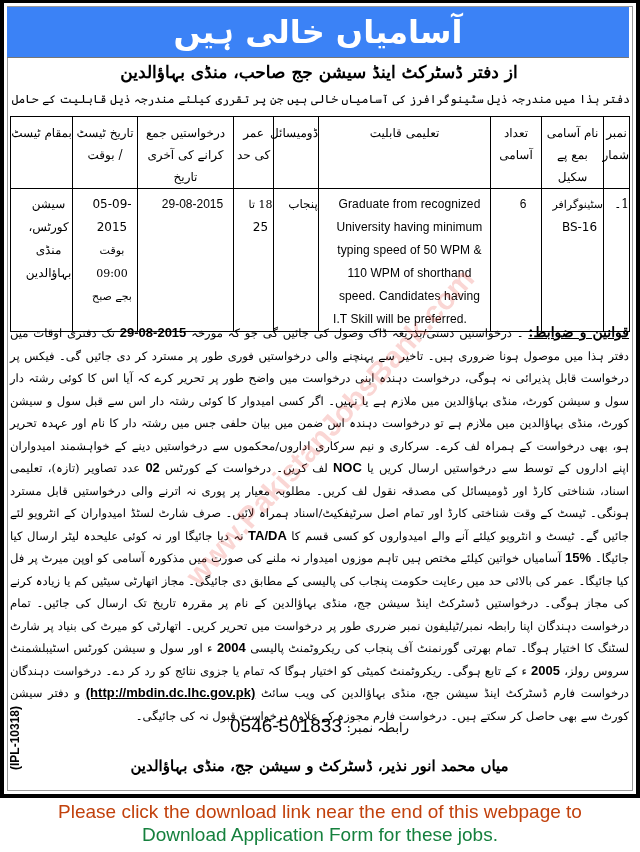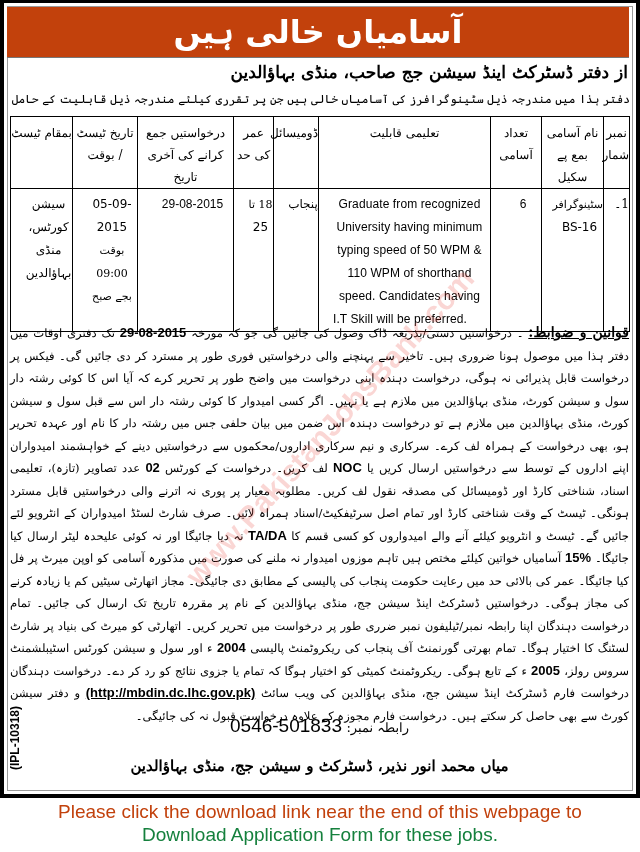--- a/index.html
+++ b/index.html
@@ -16,7 +16,7 @@
   }
   .title-bar {
     position: absolute; left: 7px; top: 7px; width: 622px; height: 51px;
-    background: #c2410c; border-bottom: 1px solid #777;
+    background: #3b82f6; border-bottom: 1px solid #777;
     color: #fff; display: flex; align-items: center; justify-content: center;
     direction: rtl; font-family: "DejaVu Sans", sans-serif; font-weight: bold;
     font-size: 32px; letter-spacing: 1px;

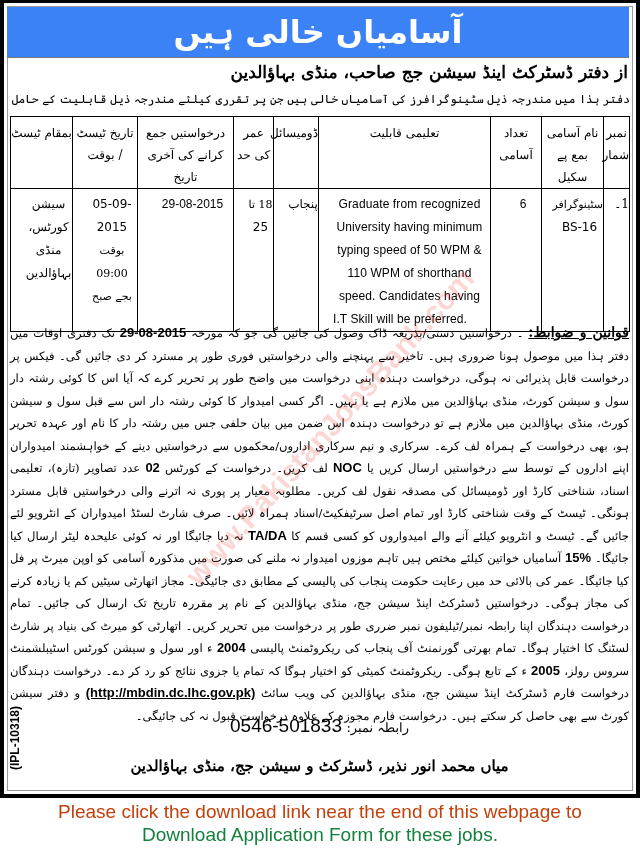--- a/index.html
+++ b/index.html
@@ -22,7 +22,7 @@
     font-size: 32px; letter-spacing: 1px;
   }
   .office-line {
-    position: absolute; left: 10px; top: 62px; width: 618px; 
+    position: absolute; left: 10px; top: 62px; width: 618px; text-align: center;
     direction: rtl; font-size: 17px; font-weight: bold; font-family: "DejaVu Serif", serif;
   }
   .intro-line {

